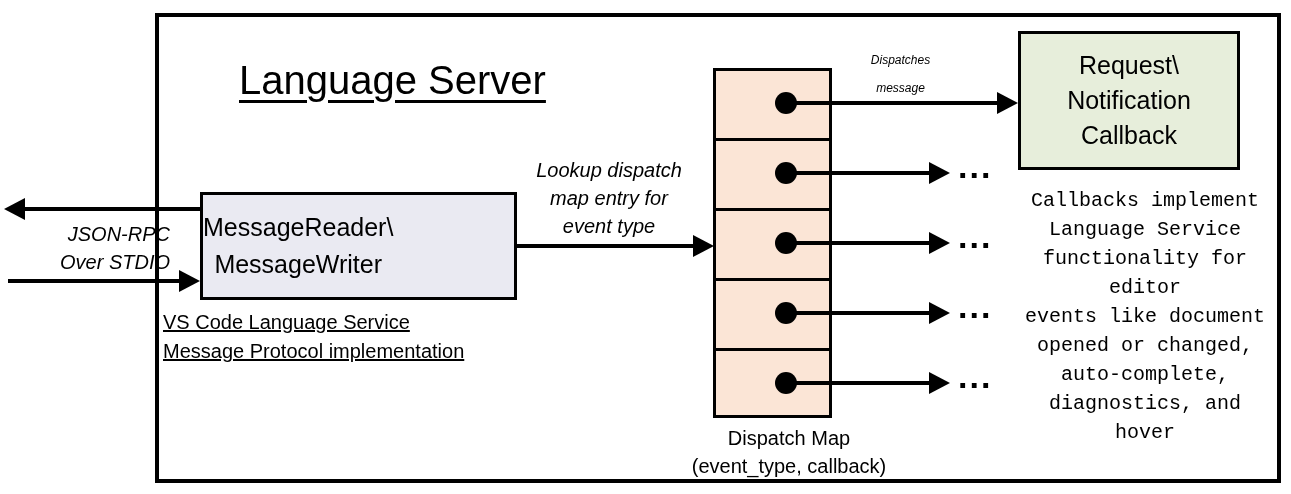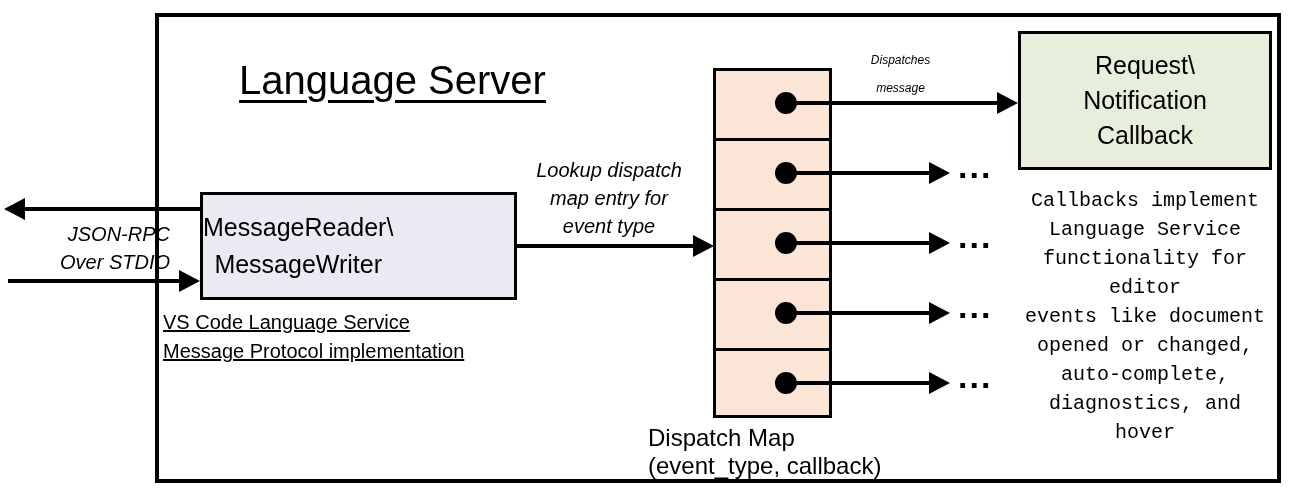--- a/index.html
+++ b/index.html
@@ -37,7 +37,7 @@
   .map-caption{position:absolute;left:648px;top:424px;width:250px;
     font-size:24px;line-height:28px;white-space:pre-line;}
 
-  .callback-box{position:absolute;left:1018px;top:31px;width:254px;height:139px;
+  .callback-box{position:absolute;left:1018px;top:31px;width:222px;height:139px;
     background:#e7eedb;border:3px solid #000;box-sizing:border-box;
     display:flex;align-items:center;justify-content:center;text-align:center;
     font-size:25px;line-height:35px;white-space:pre-line;}

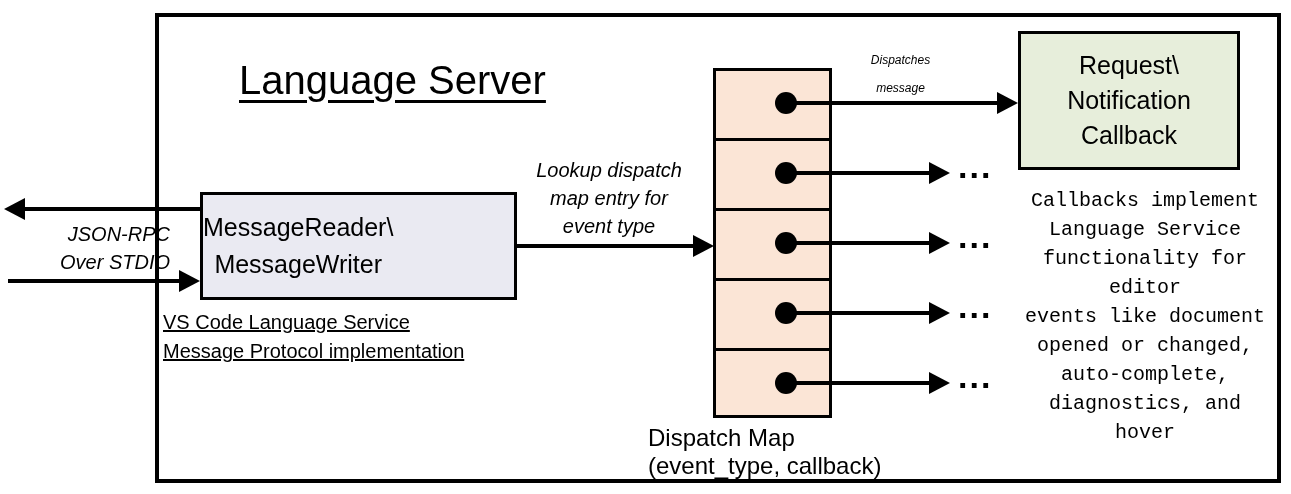--- a/index.html
+++ b/index.html
@@ -34,8 +34,8 @@
     background:#fbe5d6;border:3px solid #000;box-sizing:border-box;}
   .map-sep{position:absolute;left:0;width:113px;height:3px;background:#000;}
 
-  .map-caption{position:absolute;left:648px;top:424px;width:250px;
-    font-size:24px;line-height:28px;white-space:pre-line;}
+  .map-caption{position:absolute;left:664px;top:424px;width:250px;text-align:center;
+    font-size:20px;line-height:28px;white-space:pre-line;}
 
   .callback-box{position:absolute;left:1018px;top:31px;width:222px;height:139px;
     background:#e7eedb;border:3px solid #000;box-sizing:border-box;

